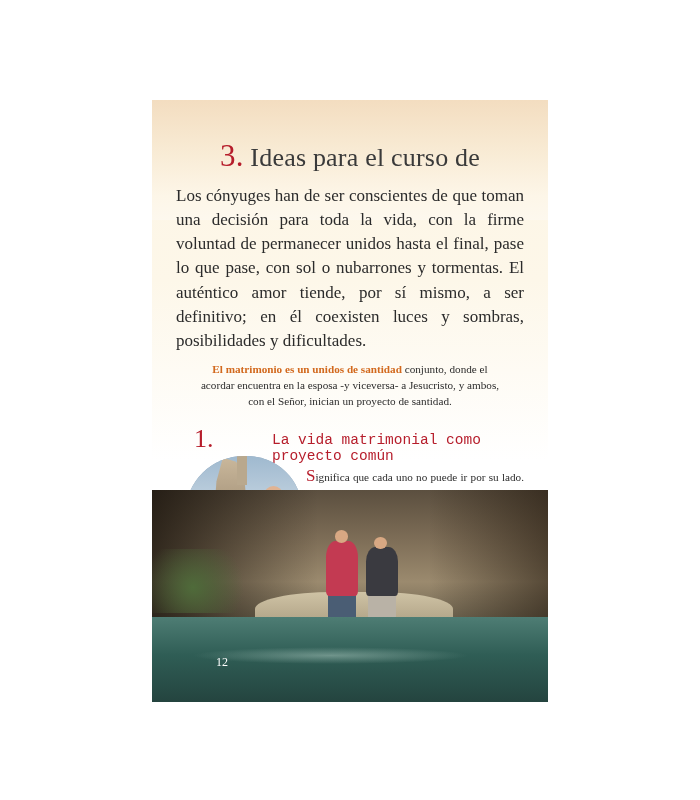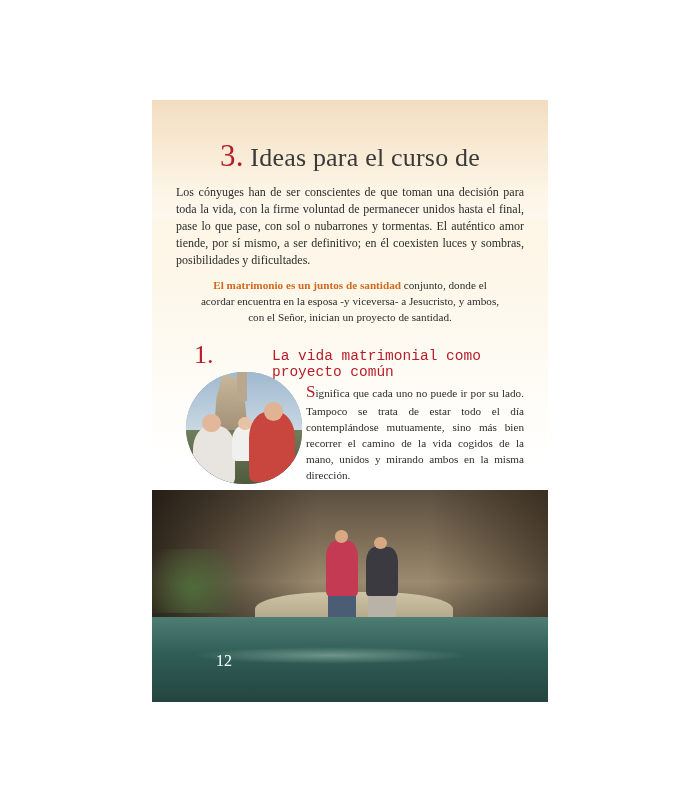--- a/index.html
+++ b/index.html
@@ -65,7 +65,7 @@
   }
   p.body-text {
     margin: 10px 0 0 0;
-    font-size: 12px;
+    font-size: 17px;
     line-height: 1.42;
     color: #2b2b2b;
     text-align: justify;

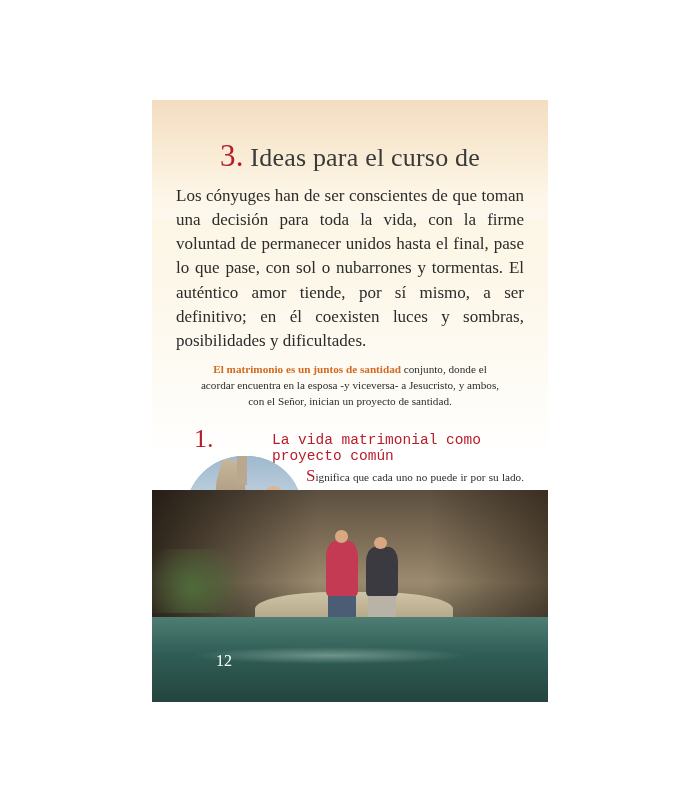--- a/index.html
+++ b/index.html
@@ -264,7 +264,7 @@
       <p class="body-text">Los cónyuges han de ser conscientes de que toman una decisión para toda la vida, con la firme voluntad de permanecer unidos hasta el final, pase lo que pase, con sol o nubarrones y tormentas. El auténtico amor tiende, por sí mismo, a ser definitivo; en él coexisten luces y sombras, posibilidades y dificultades.</p>
 
       <p class="indent-block">
-        <span class="hl">El matrimonio es un juntos de santidad</span><span> conjunto, donde el acordar encuentra en la esposa -y viceversa- a Jesucristo, y ambos, con el Señor, inician un proyecto de santidad.</span>
+        <span class="hl">El matrimonio es un unidos de santidad</span><span> conjunto, donde el acordar encuentra en la esposa -y viceversa- a Jesucristo, y ambos, con el Señor, inician un proyecto de santidad.</span>
       </p>
 
       <div class="section" style="height:152px;">

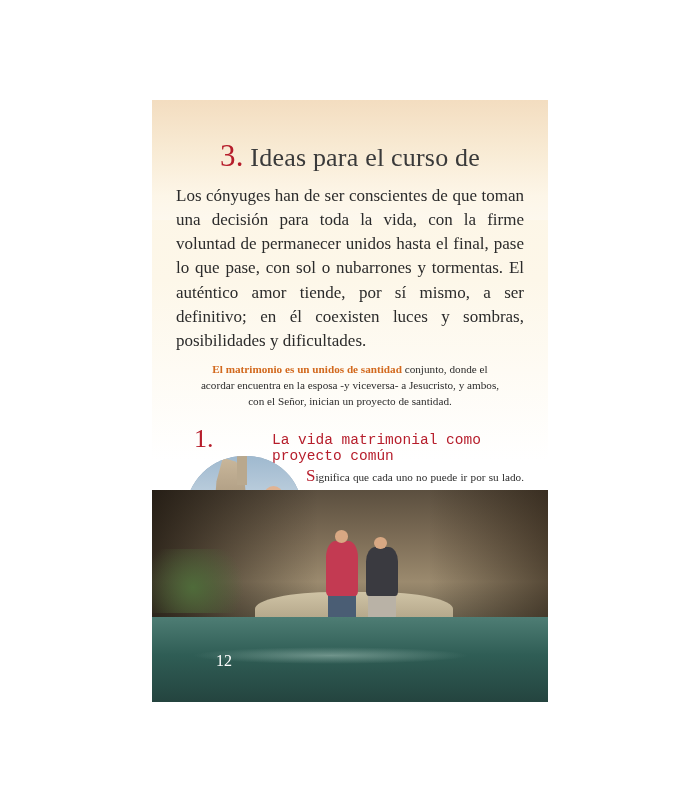--- a/index.html
+++ b/index.html
@@ -228,7 +228,7 @@
     left: 64px;
     bottom: 32px;
     color: #ffffff;
-    font-size: 16px;
+    font-size: 12px;
     font-family: "Liberation Serif", serif;
     text-align: right;
   }

